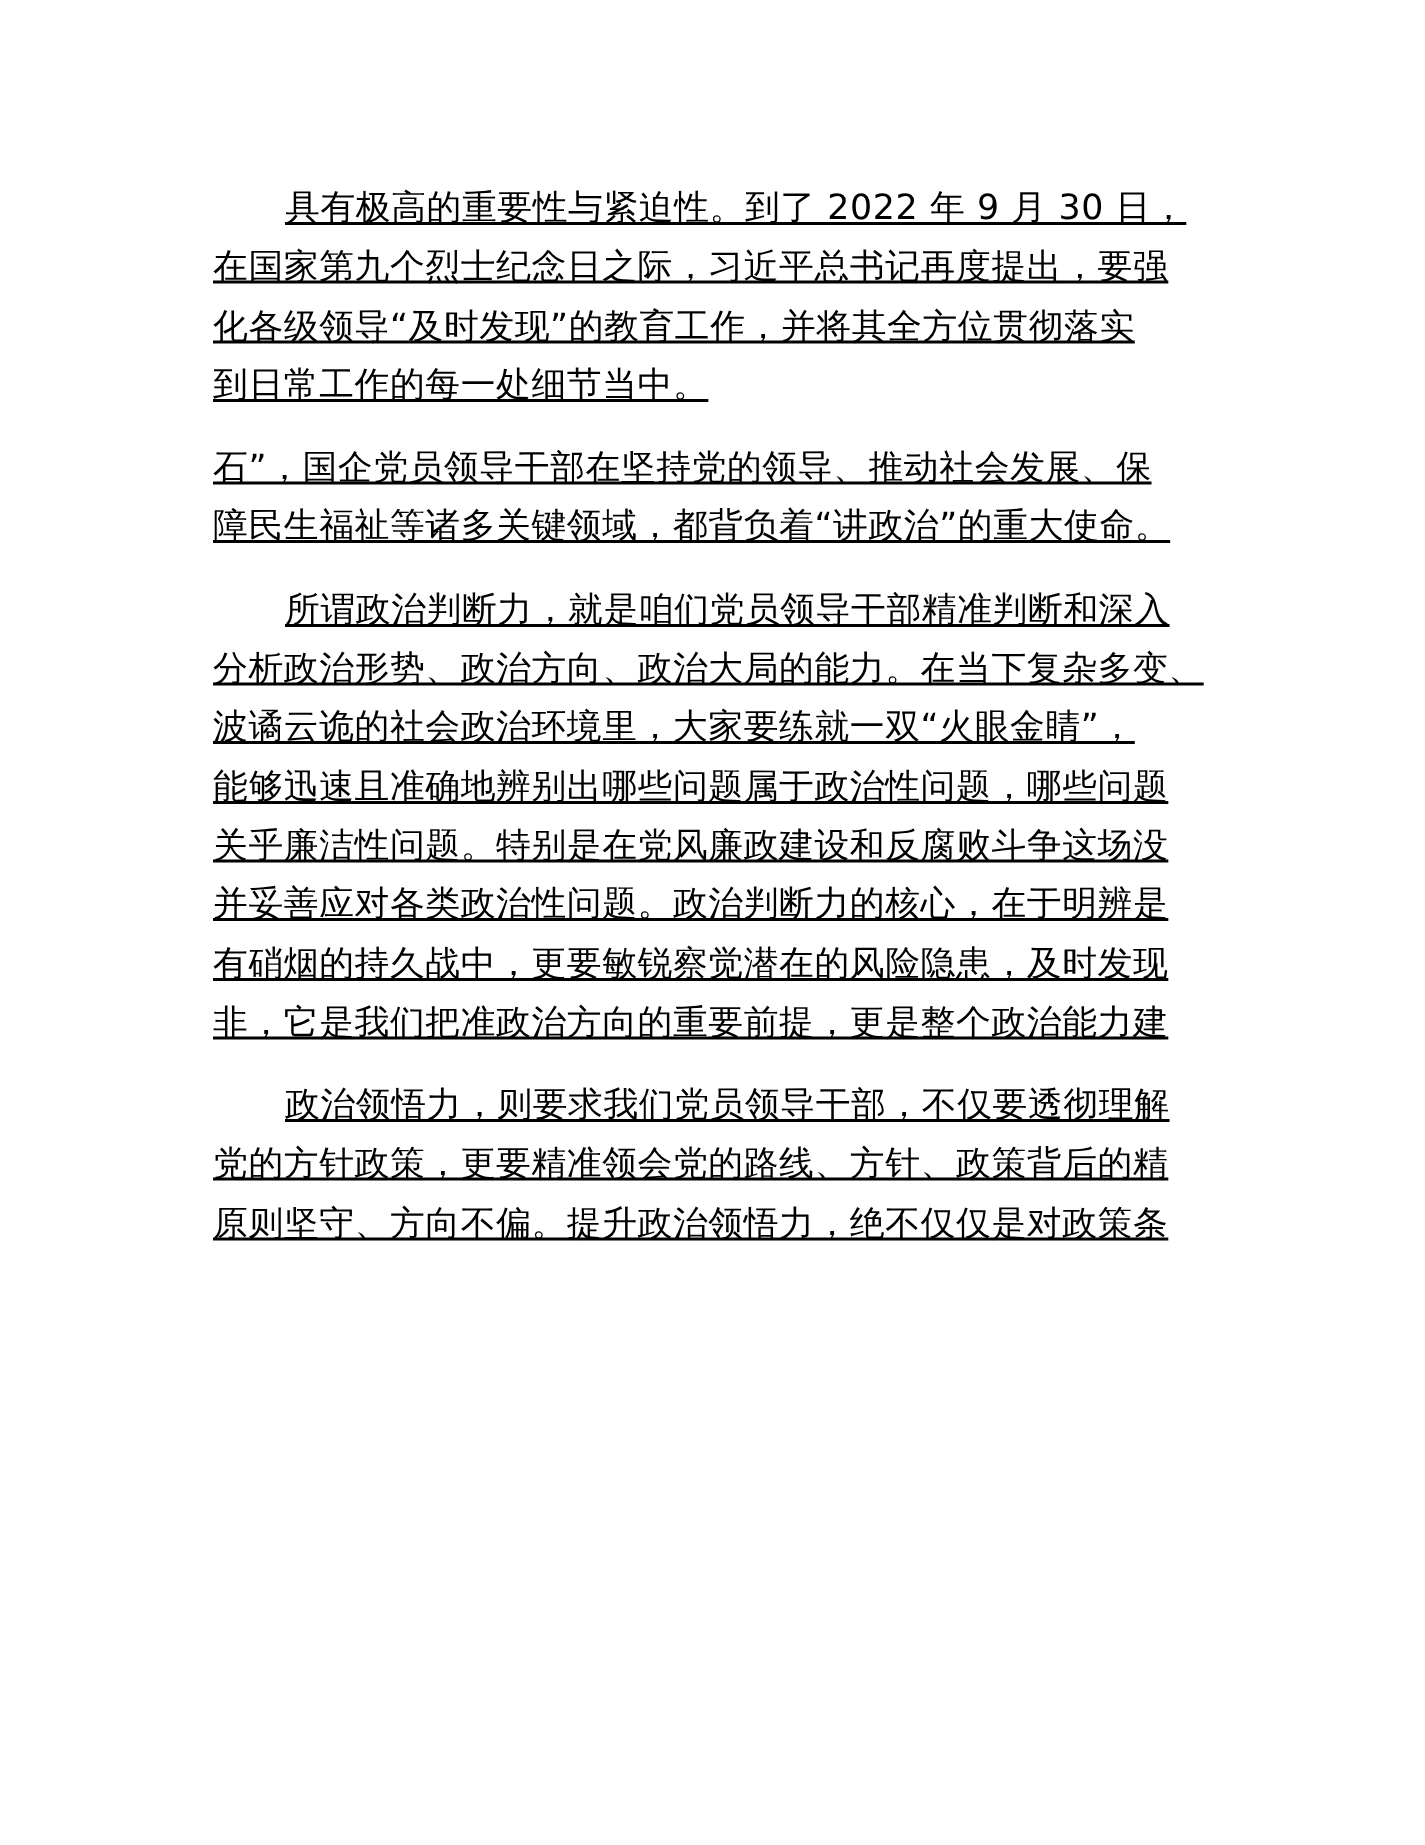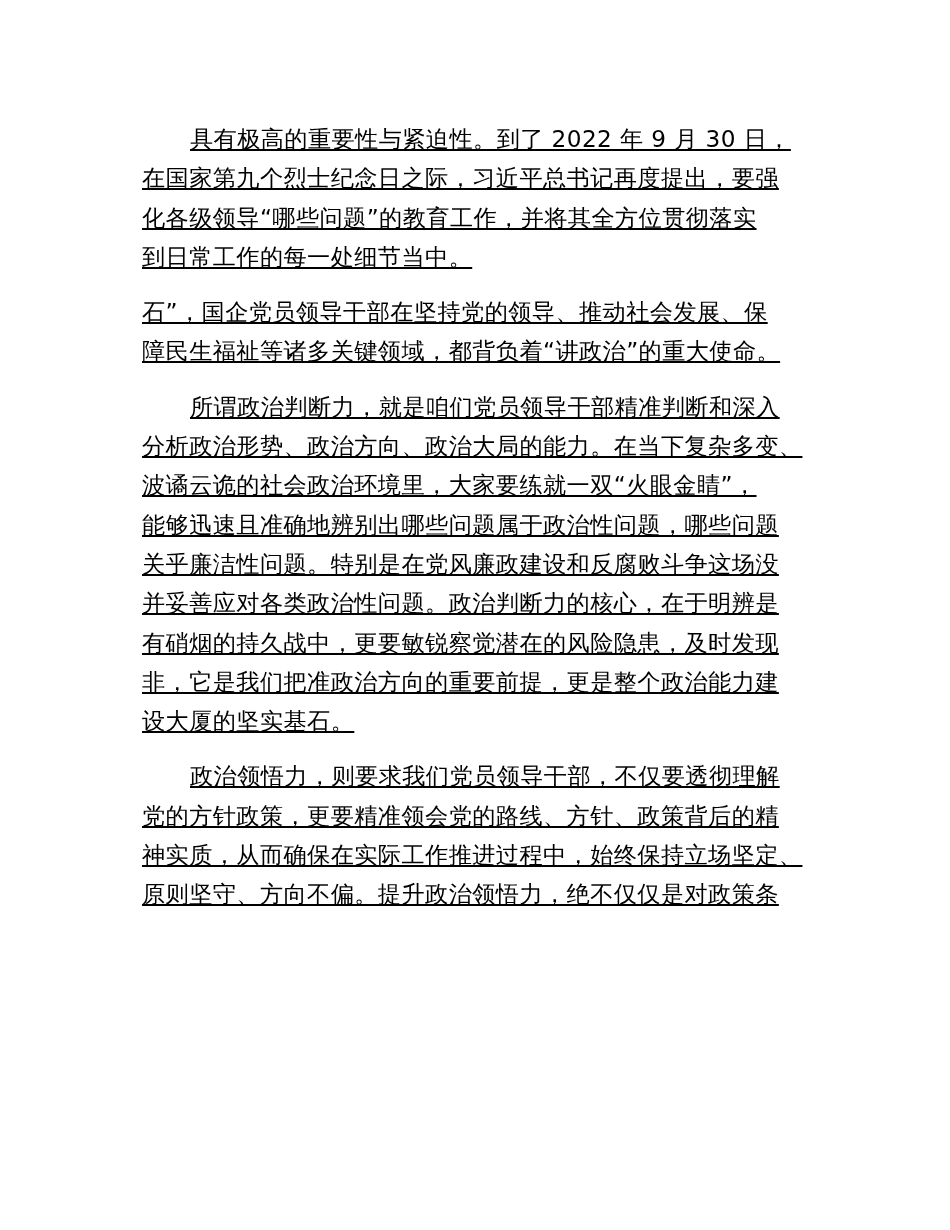--- a/index.html
+++ b/index.html
@@ -46,7 +46,7 @@
   <div class="para">
     <span class="line indent">具有极高的重要性与紧迫性。到了 2022 年 9 月 30 日，</span>
     <span class="line">在国家第九个烈士纪念日之际，习近平总书记再度提出，要强</span>
-    <span class="line">化各级领导“哪些问题”的教育工作，并将其全方位贯彻落实</span>
+    <span class="line">化各级领导“及时发现”的教育工作，并将其全方位贯彻落实</span>
     <span class="line">到日常工作的每一处细节当中。</span>
   </div>
 

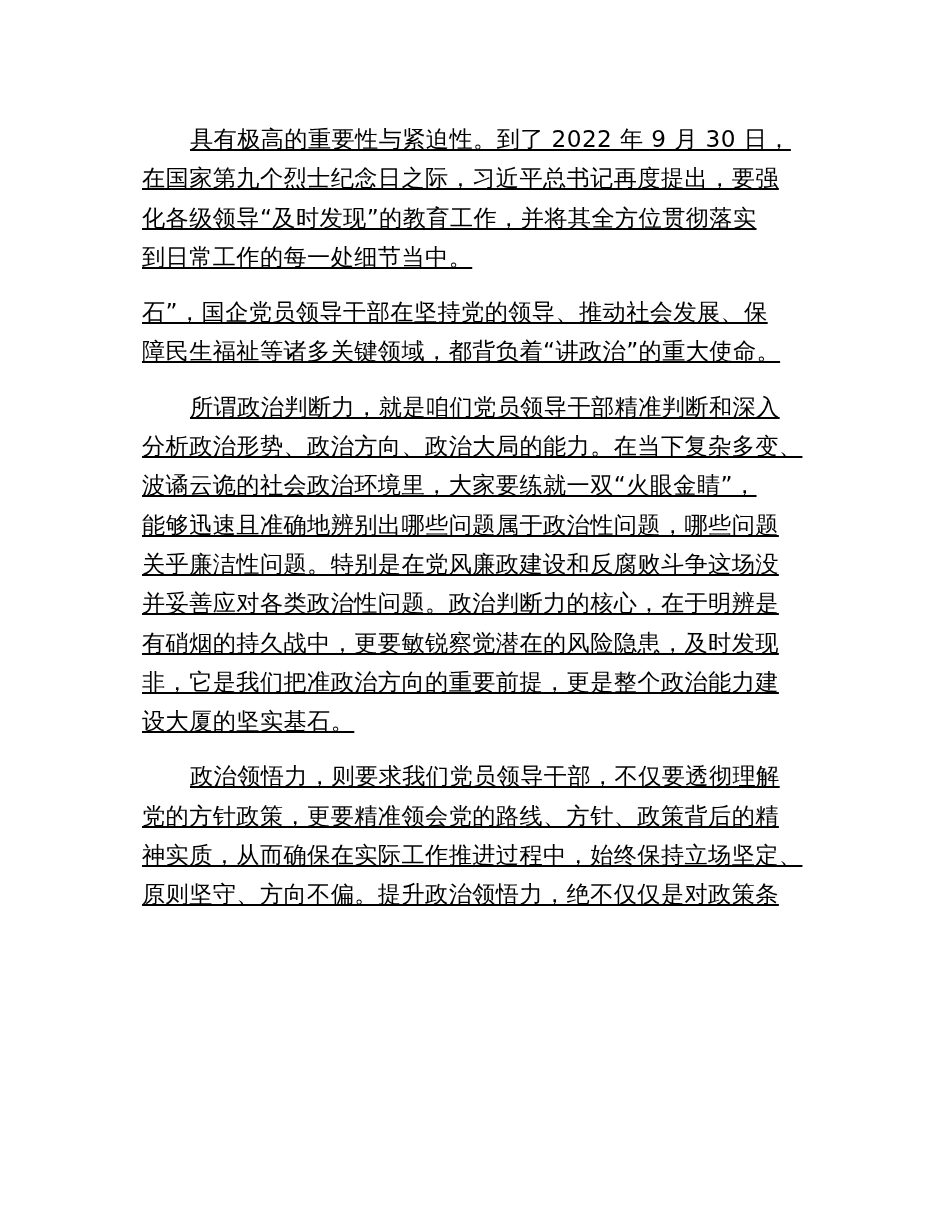--- a/index.html
+++ b/index.html
@@ -64,7 +64,6 @@
     <span class="line">并妥善应对各类政治性问题。政治判断力的核心，在于明辨是</span>
     <span class="line">有硝烟的持久战中，更要敏锐察觉潜在的风险隐患，及时发现</span>
     <span class="line">非，它是我们把准政治方向的重要前提，更是整个政治能力建</span>
-    <span class="line">设大厦的坚实基石。</span>
   </div>
 
   <div class="para">

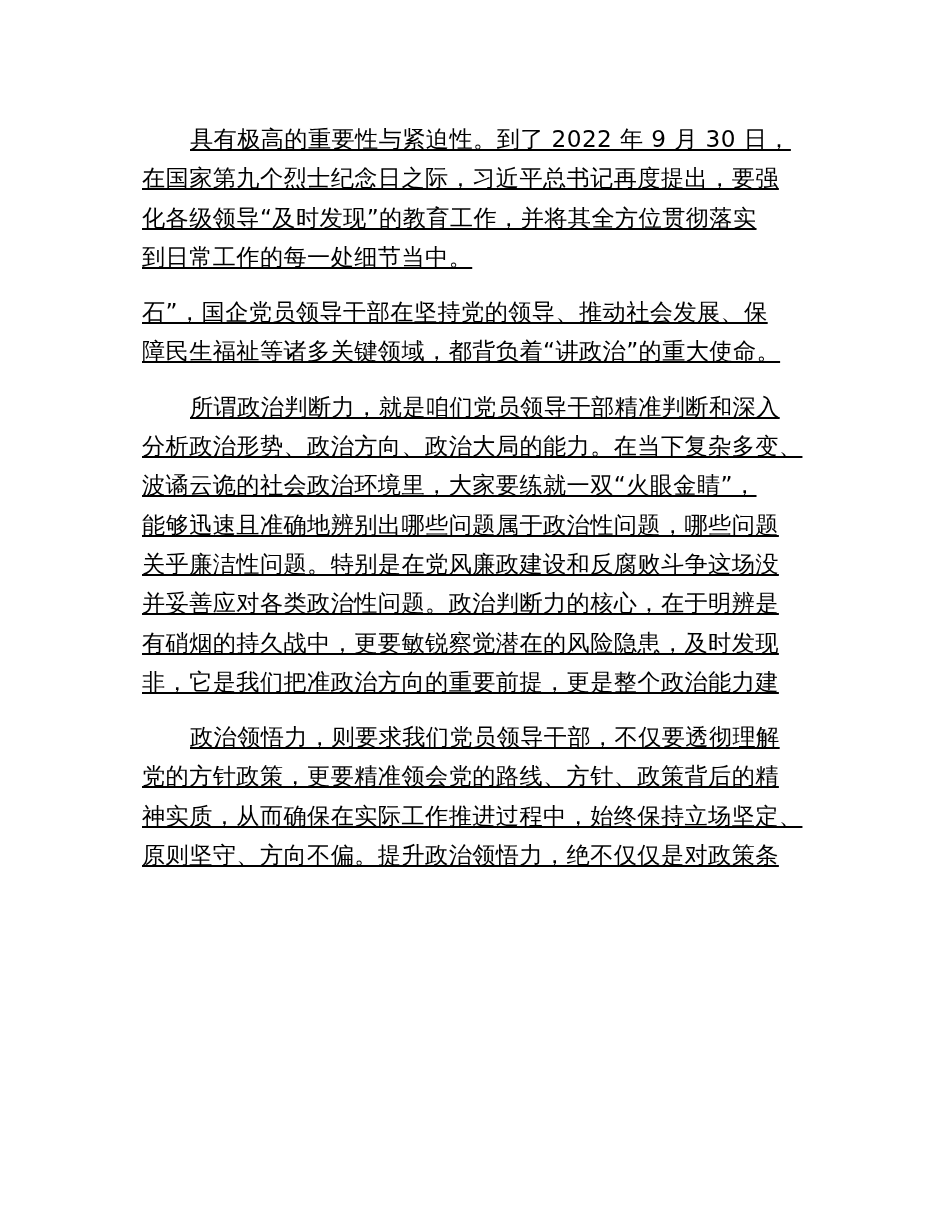--- a/index.html
+++ b/index.html
@@ -69,7 +69,6 @@
   <div class="para">
     <span class="line indent">政治领悟力，则要求我们党员领导干部，不仅要透彻理解</span>
     <span class="line">党的方针政策，更要精准领会党的路线、方针、政策背后的精</span>
-    <span class="line">神实质，从而确保在实际工作推进过程中，始终保持立场坚定、</span>
     <span class="line">原则坚守、方向不偏。提升政治领悟力，绝不仅仅是对政策条</span>
   </div>
 

